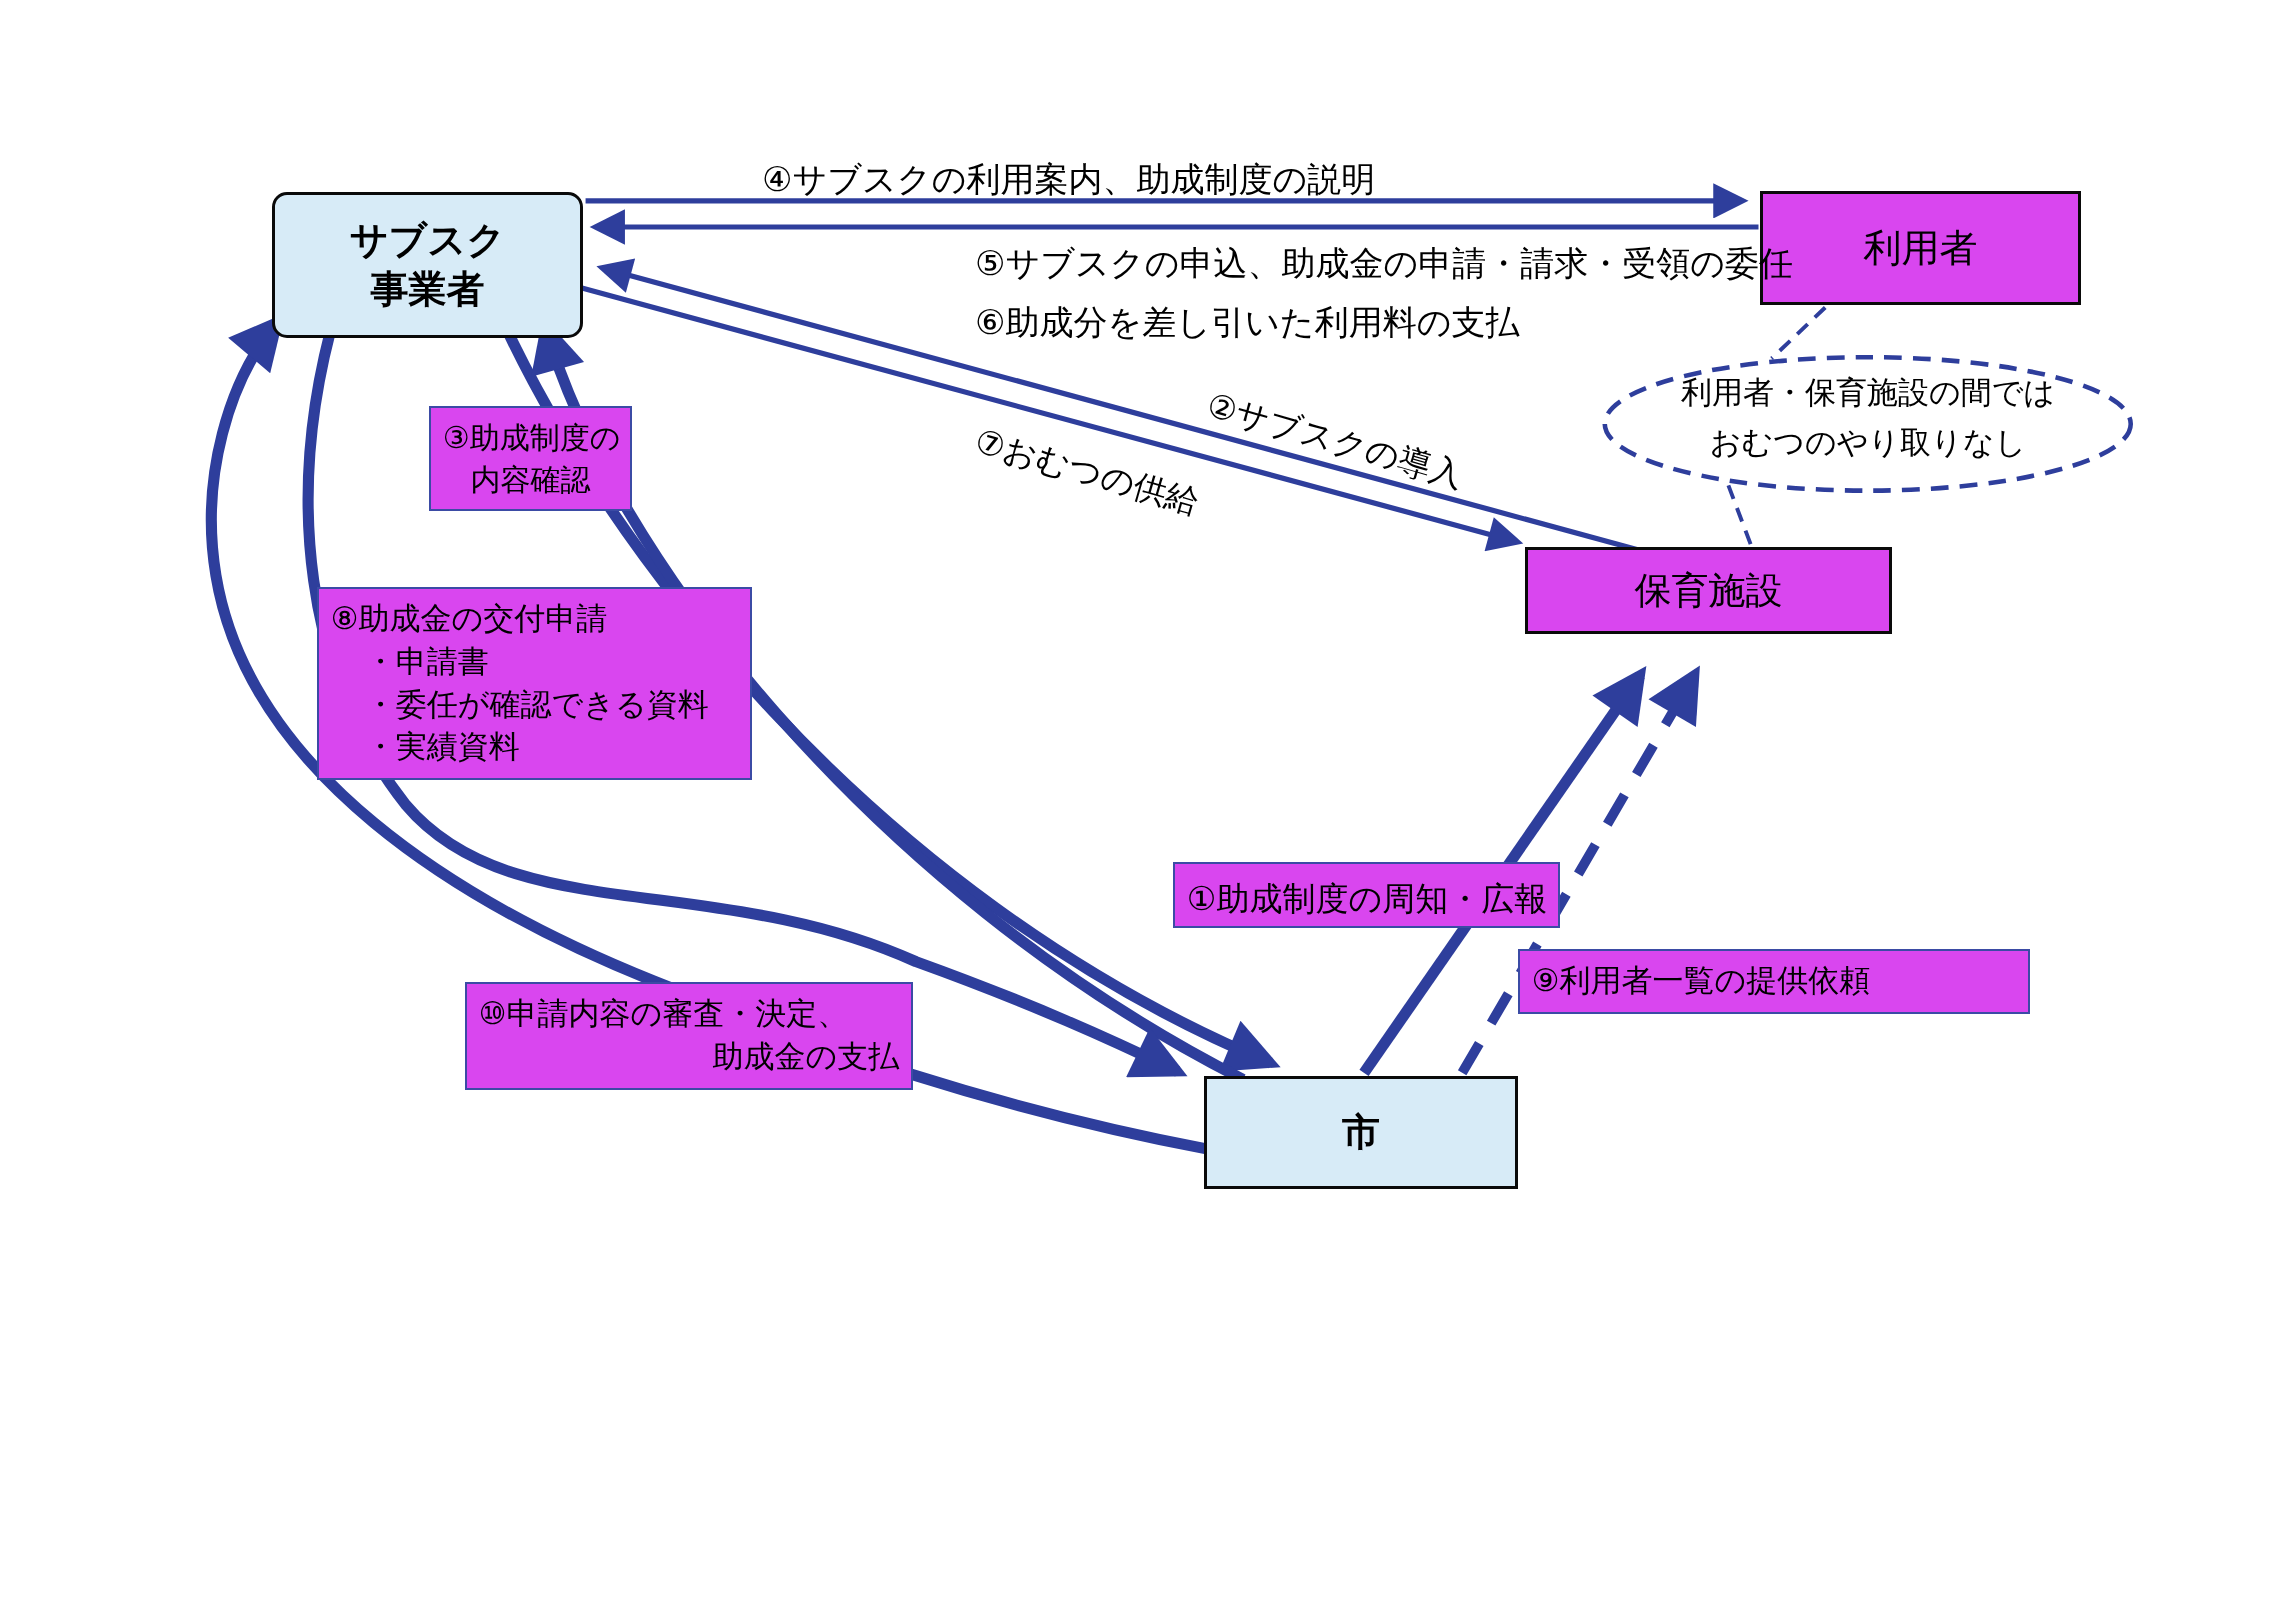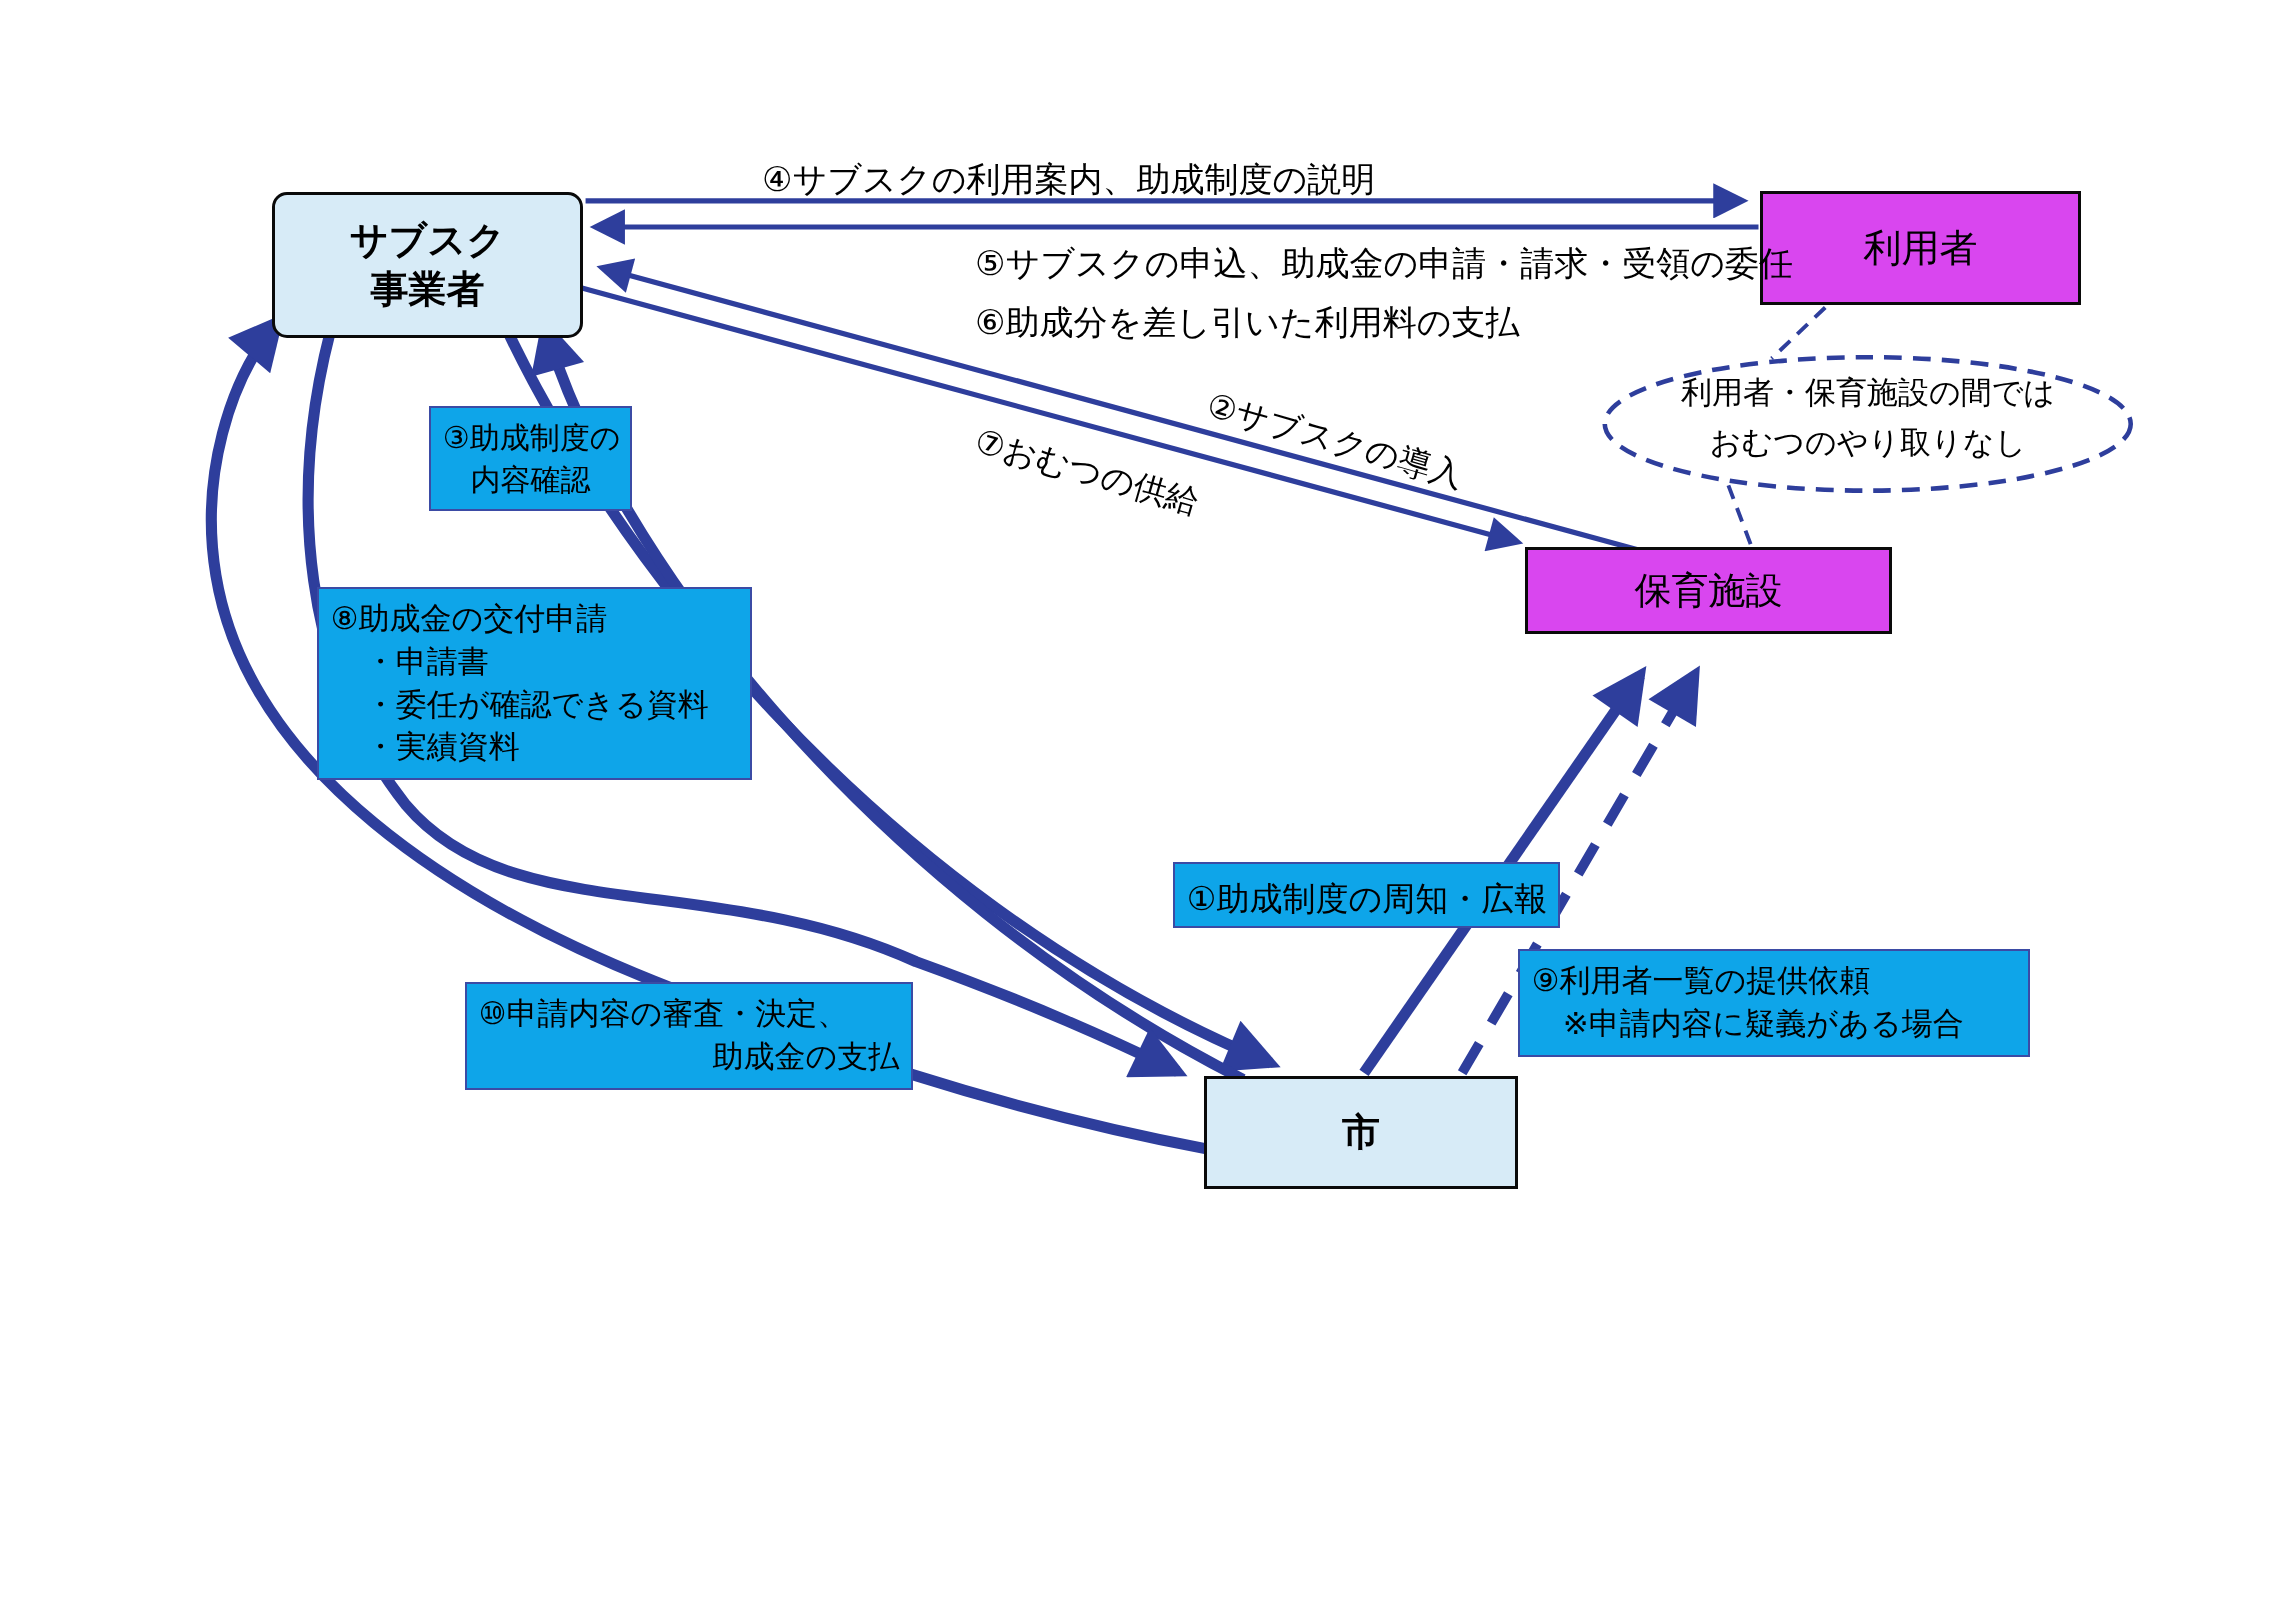--- a/index.html
+++ b/index.html
@@ -26,7 +26,7 @@
   .bold{font-weight:bold;}
   .lbl{
     position:absolute;
-    background:#0ea5e9;
+    background:#d946ef;
     border:2.6px solid #3b4ba5;
     box-sizing:border-box;
     font-size:31px;

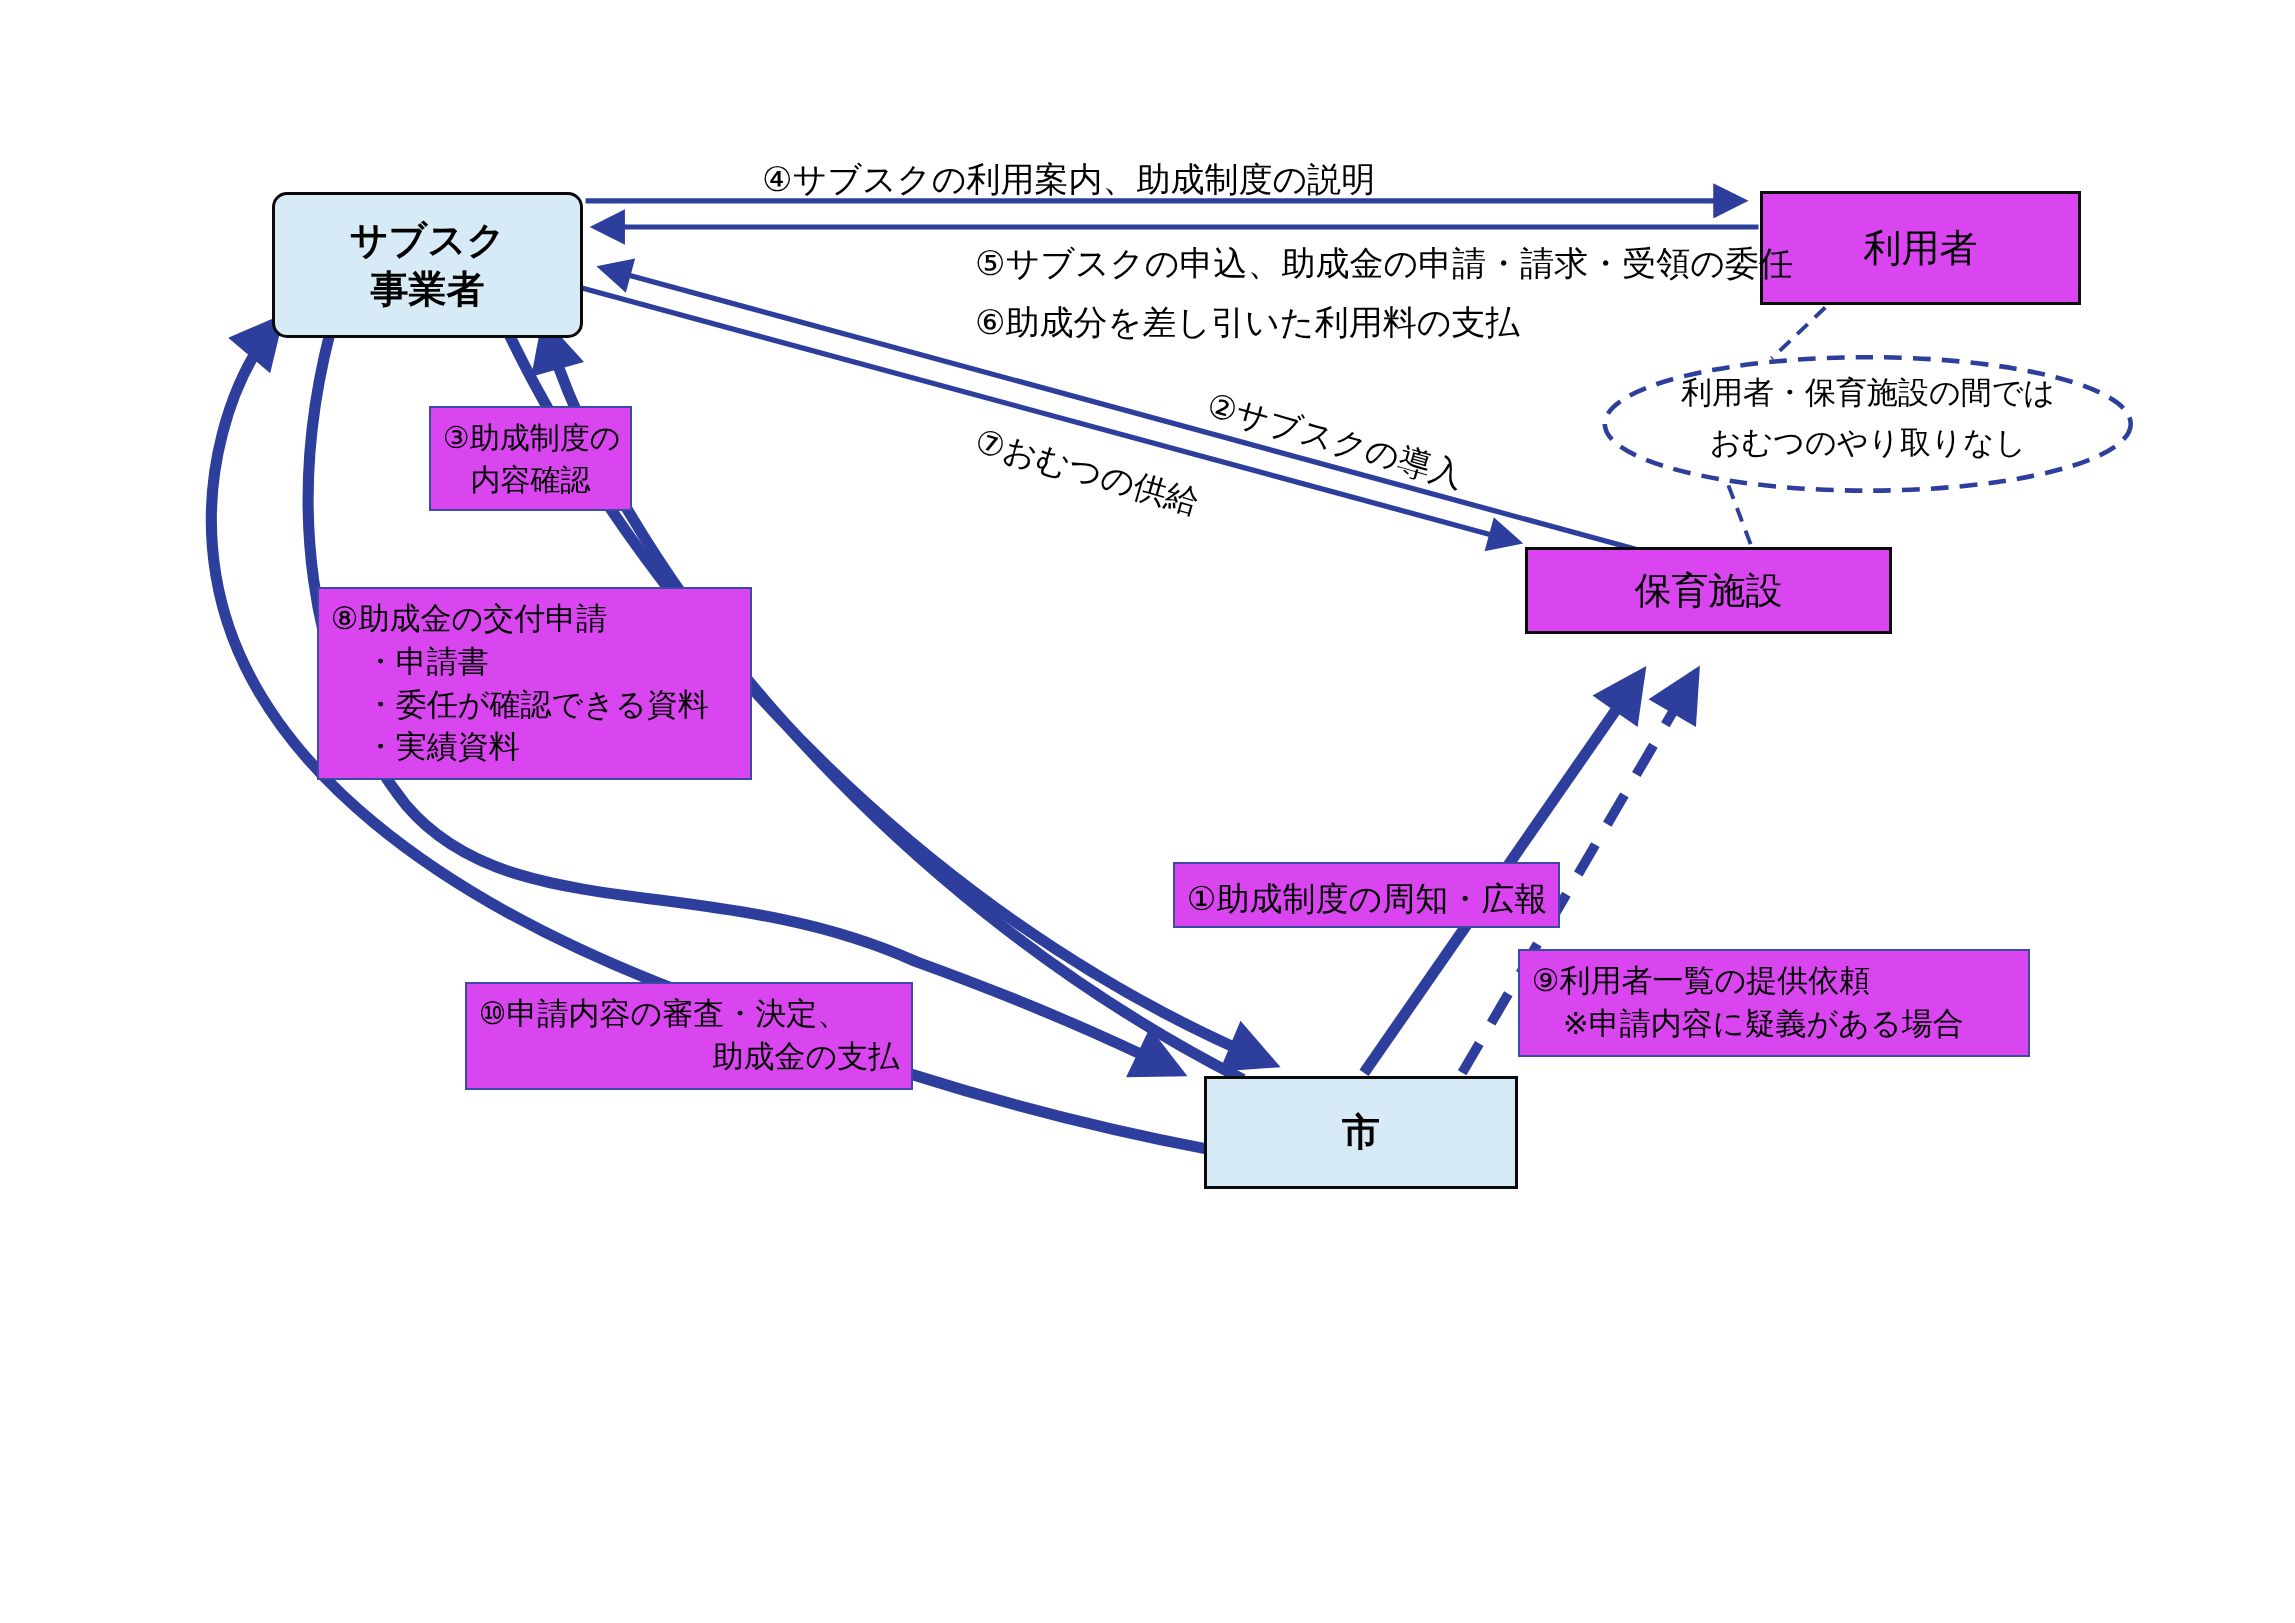--- a/index.html
+++ b/index.html
@@ -126,7 +126,6 @@
 
   <div class="lbl" style="left:1518px;top:949px;width:512px;">
     <span class="row">⑨利用者一覧の提供依頼</span>
-    <span class="row ind48">※申請内容に疑義がある場合</span>
   </div>
 
   <div class="lbl" style="left:465px;top:982px;width:448px;">

